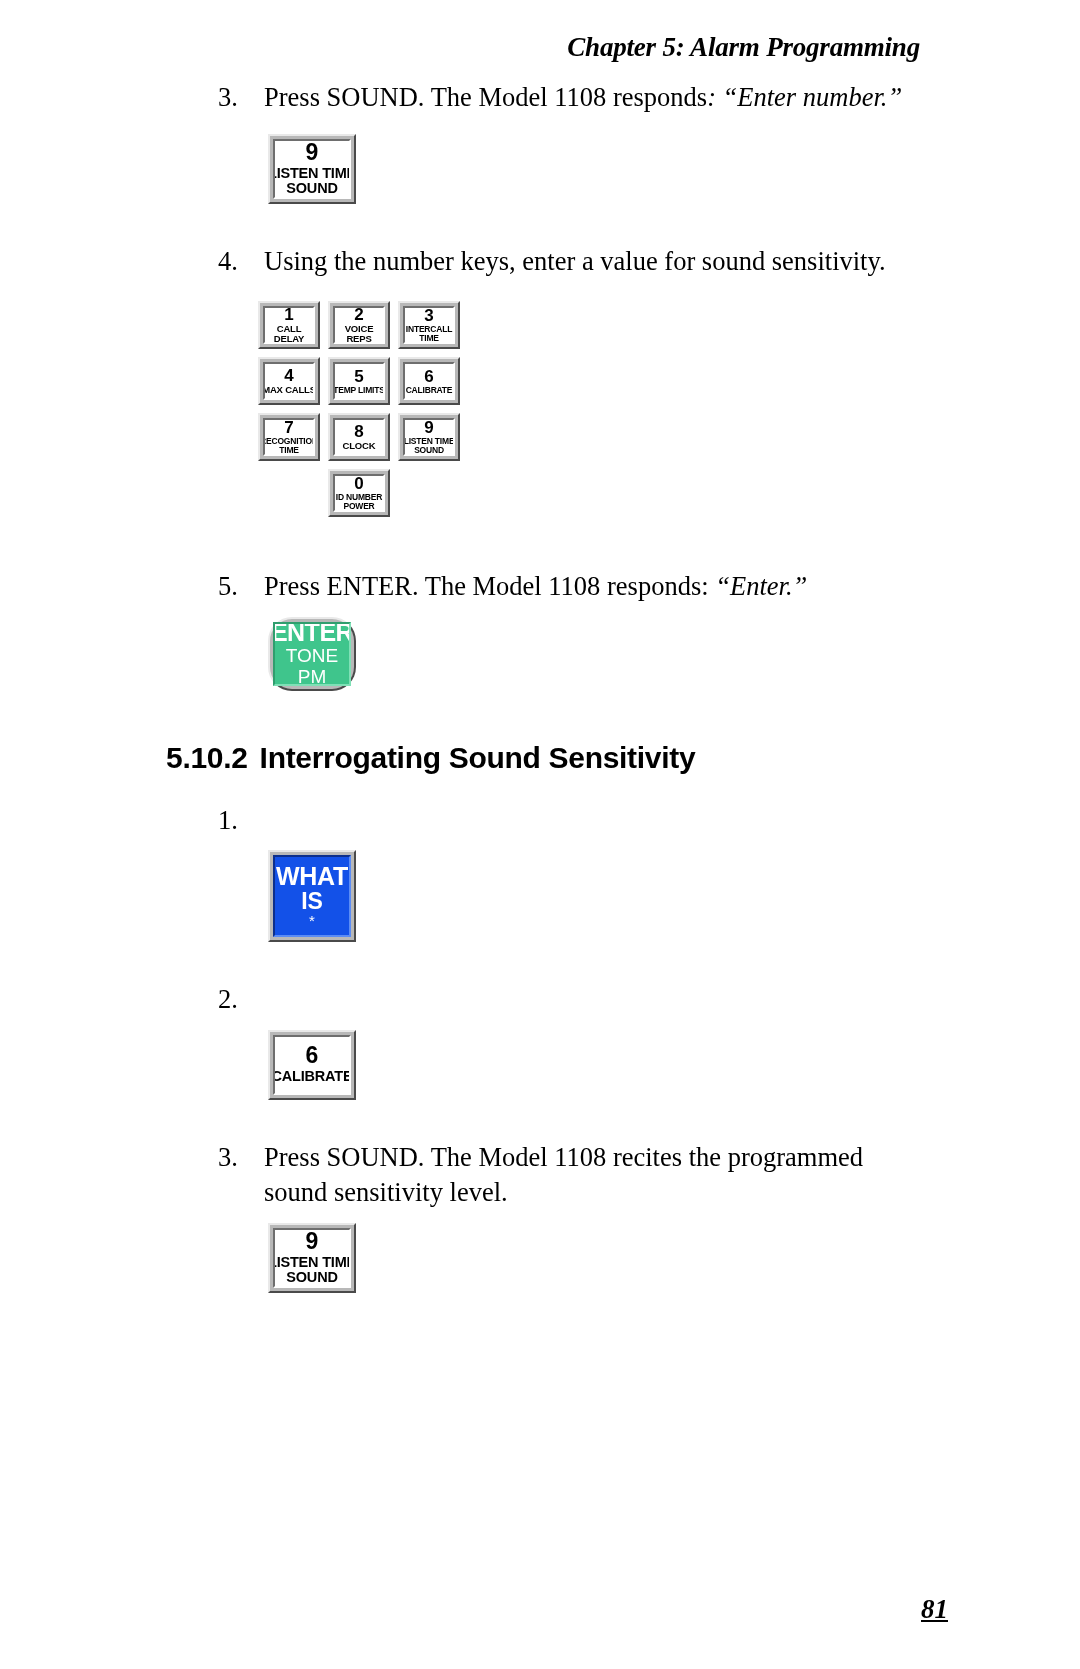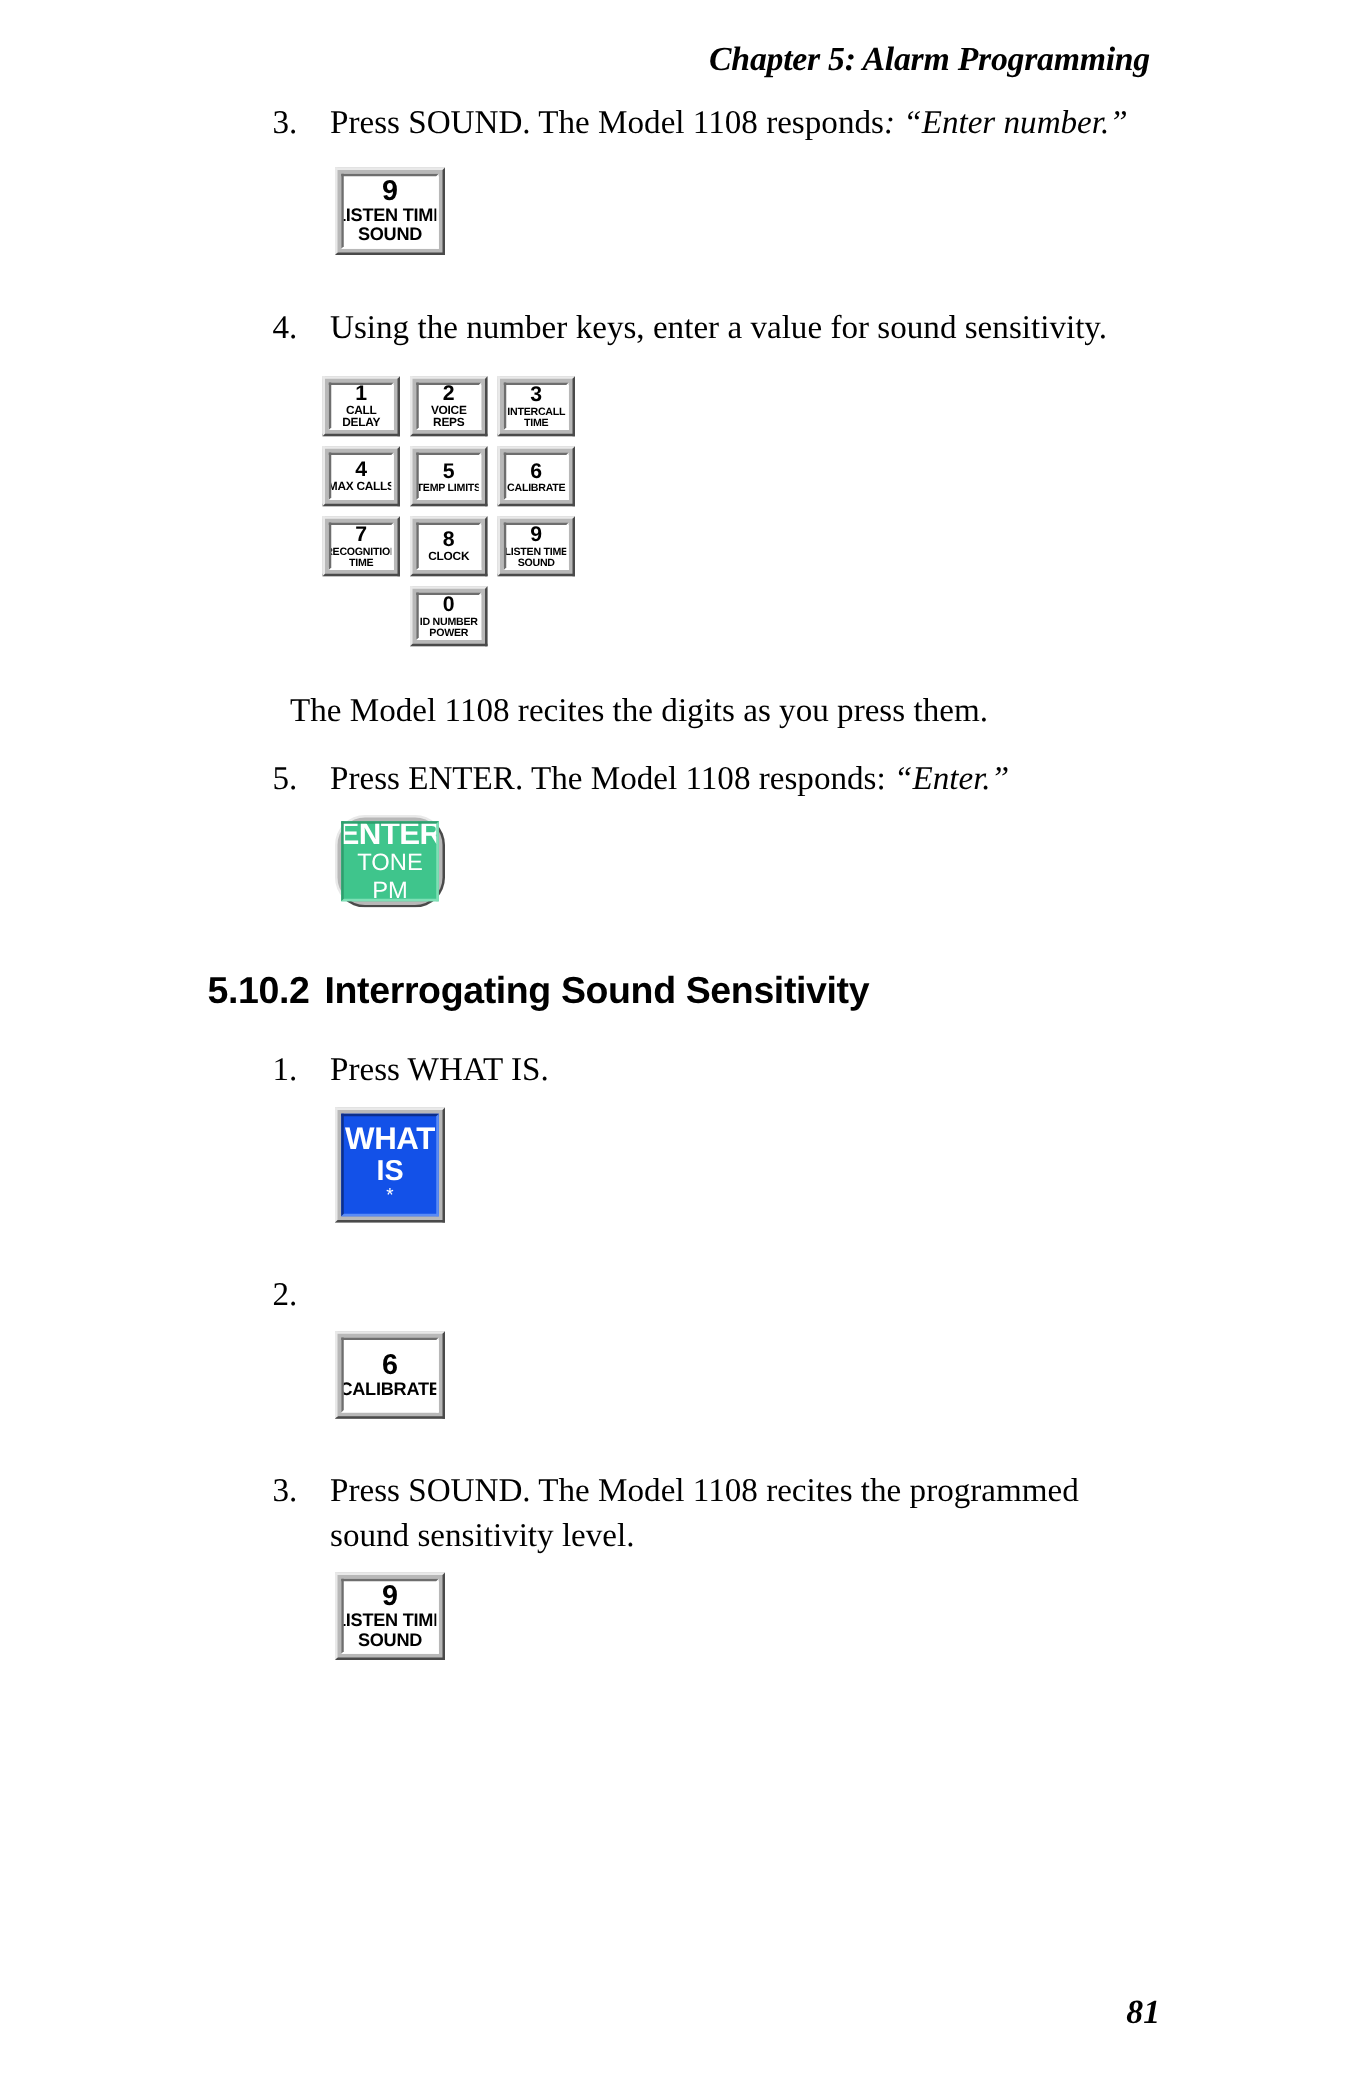--- a/index.html
+++ b/index.html
@@ -335,7 +335,6 @@
 
     <div class="vspace-34"></div>
 
-    <div class="plain-para">The Model 1108 recites the digits as you press them.</div>
 
     <div class="vspace-18"></div>
 

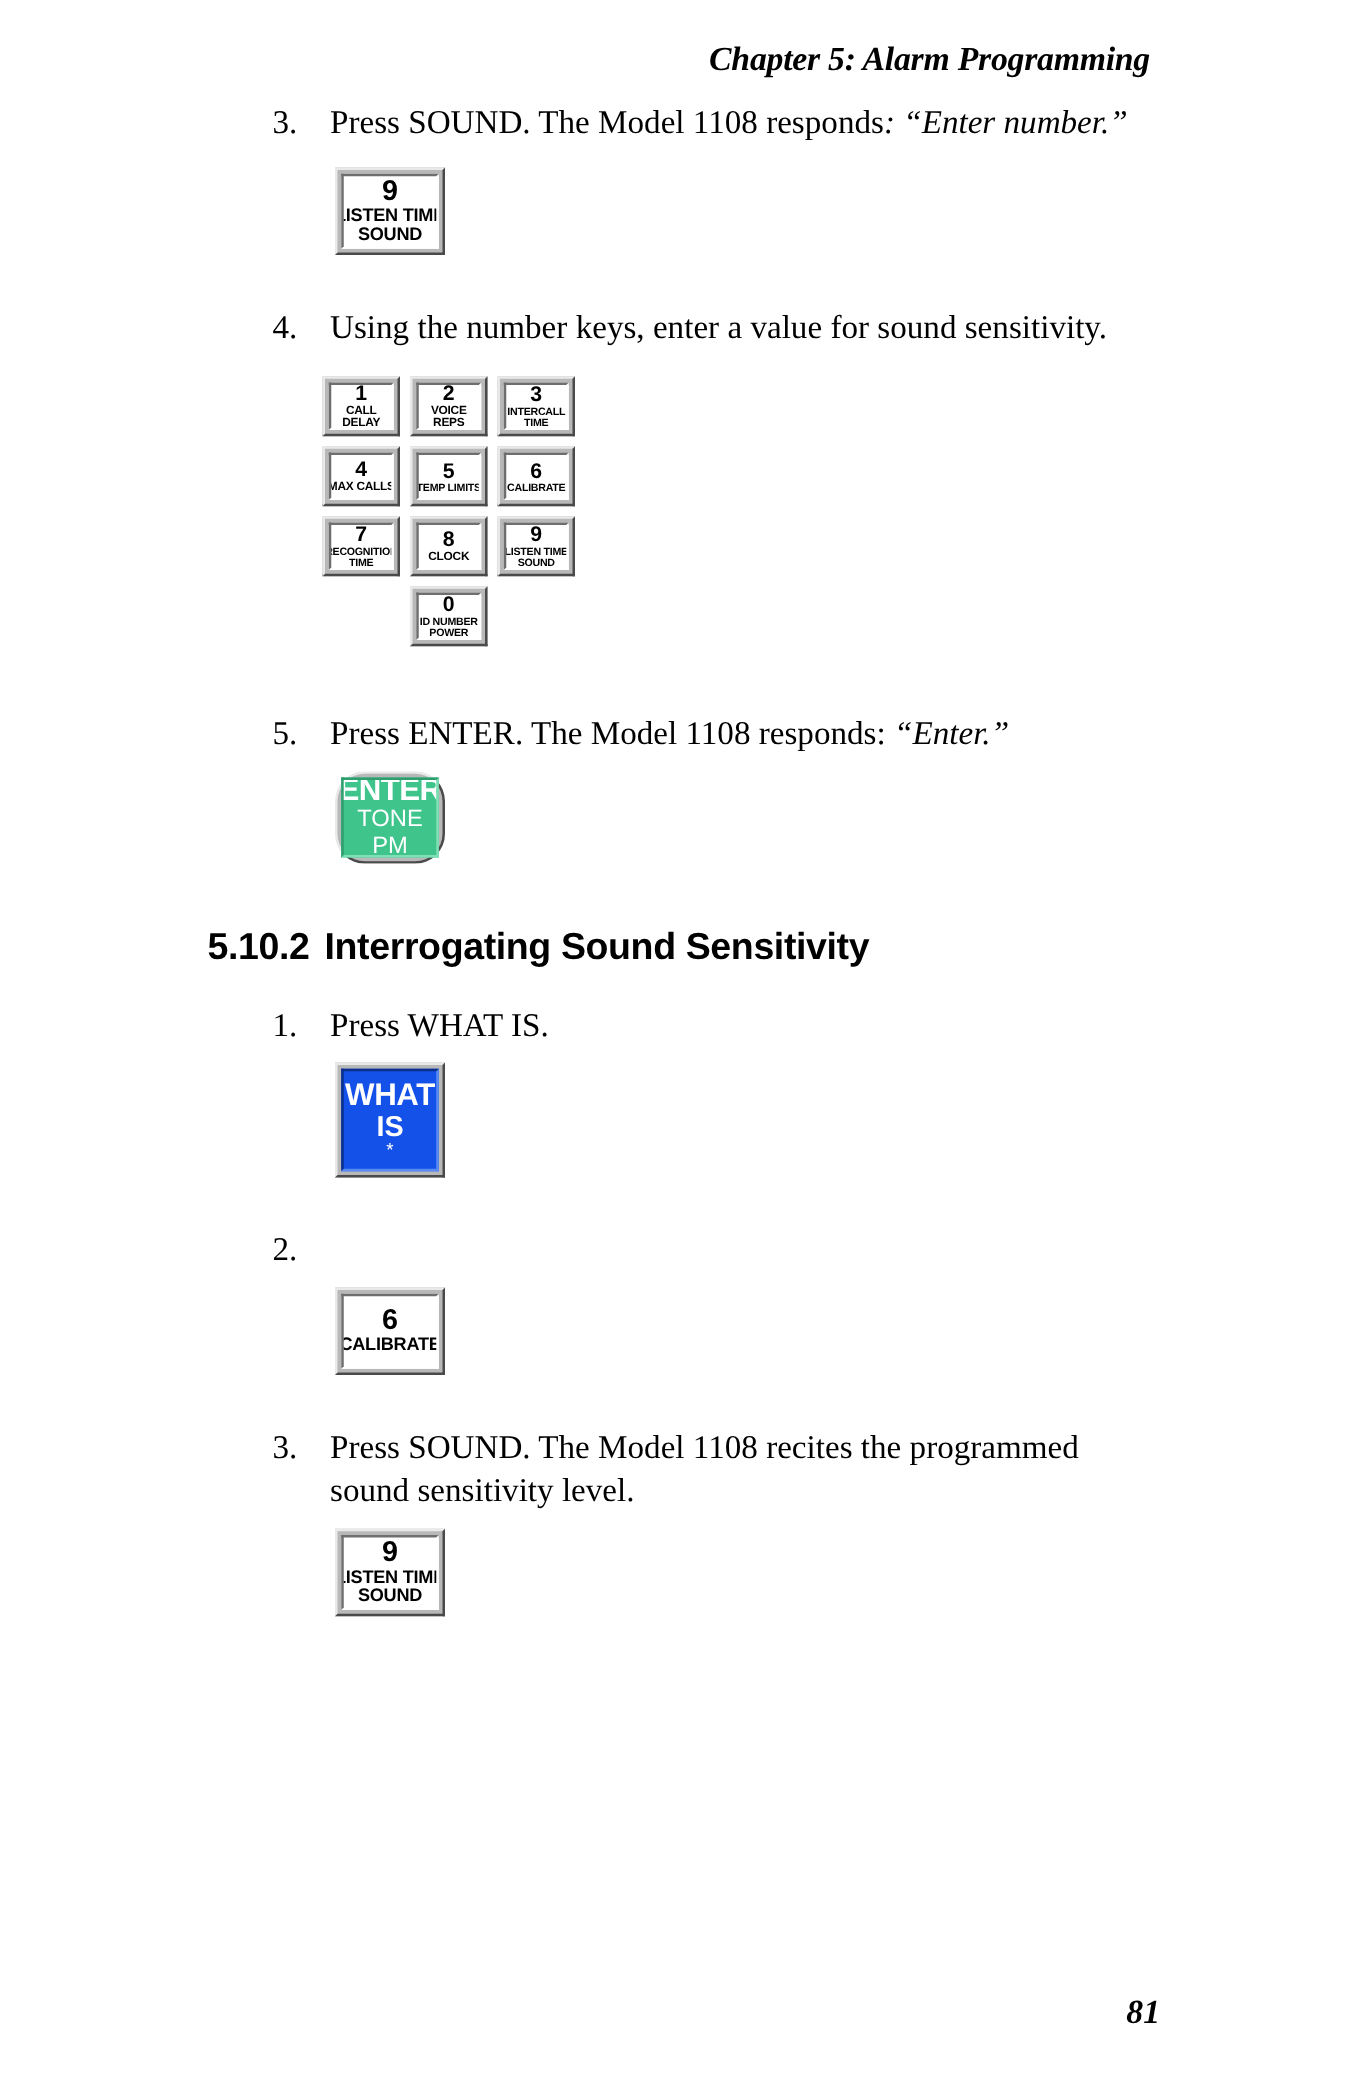--- a/index.html
+++ b/index.html
@@ -363,7 +363,6 @@
 
     <div class="step">
       <div class="step-num">1.</div>
-      <div class="step-text">Press WHAT IS.</div>
     </div>
 
     <div class="vspace-12"></div>

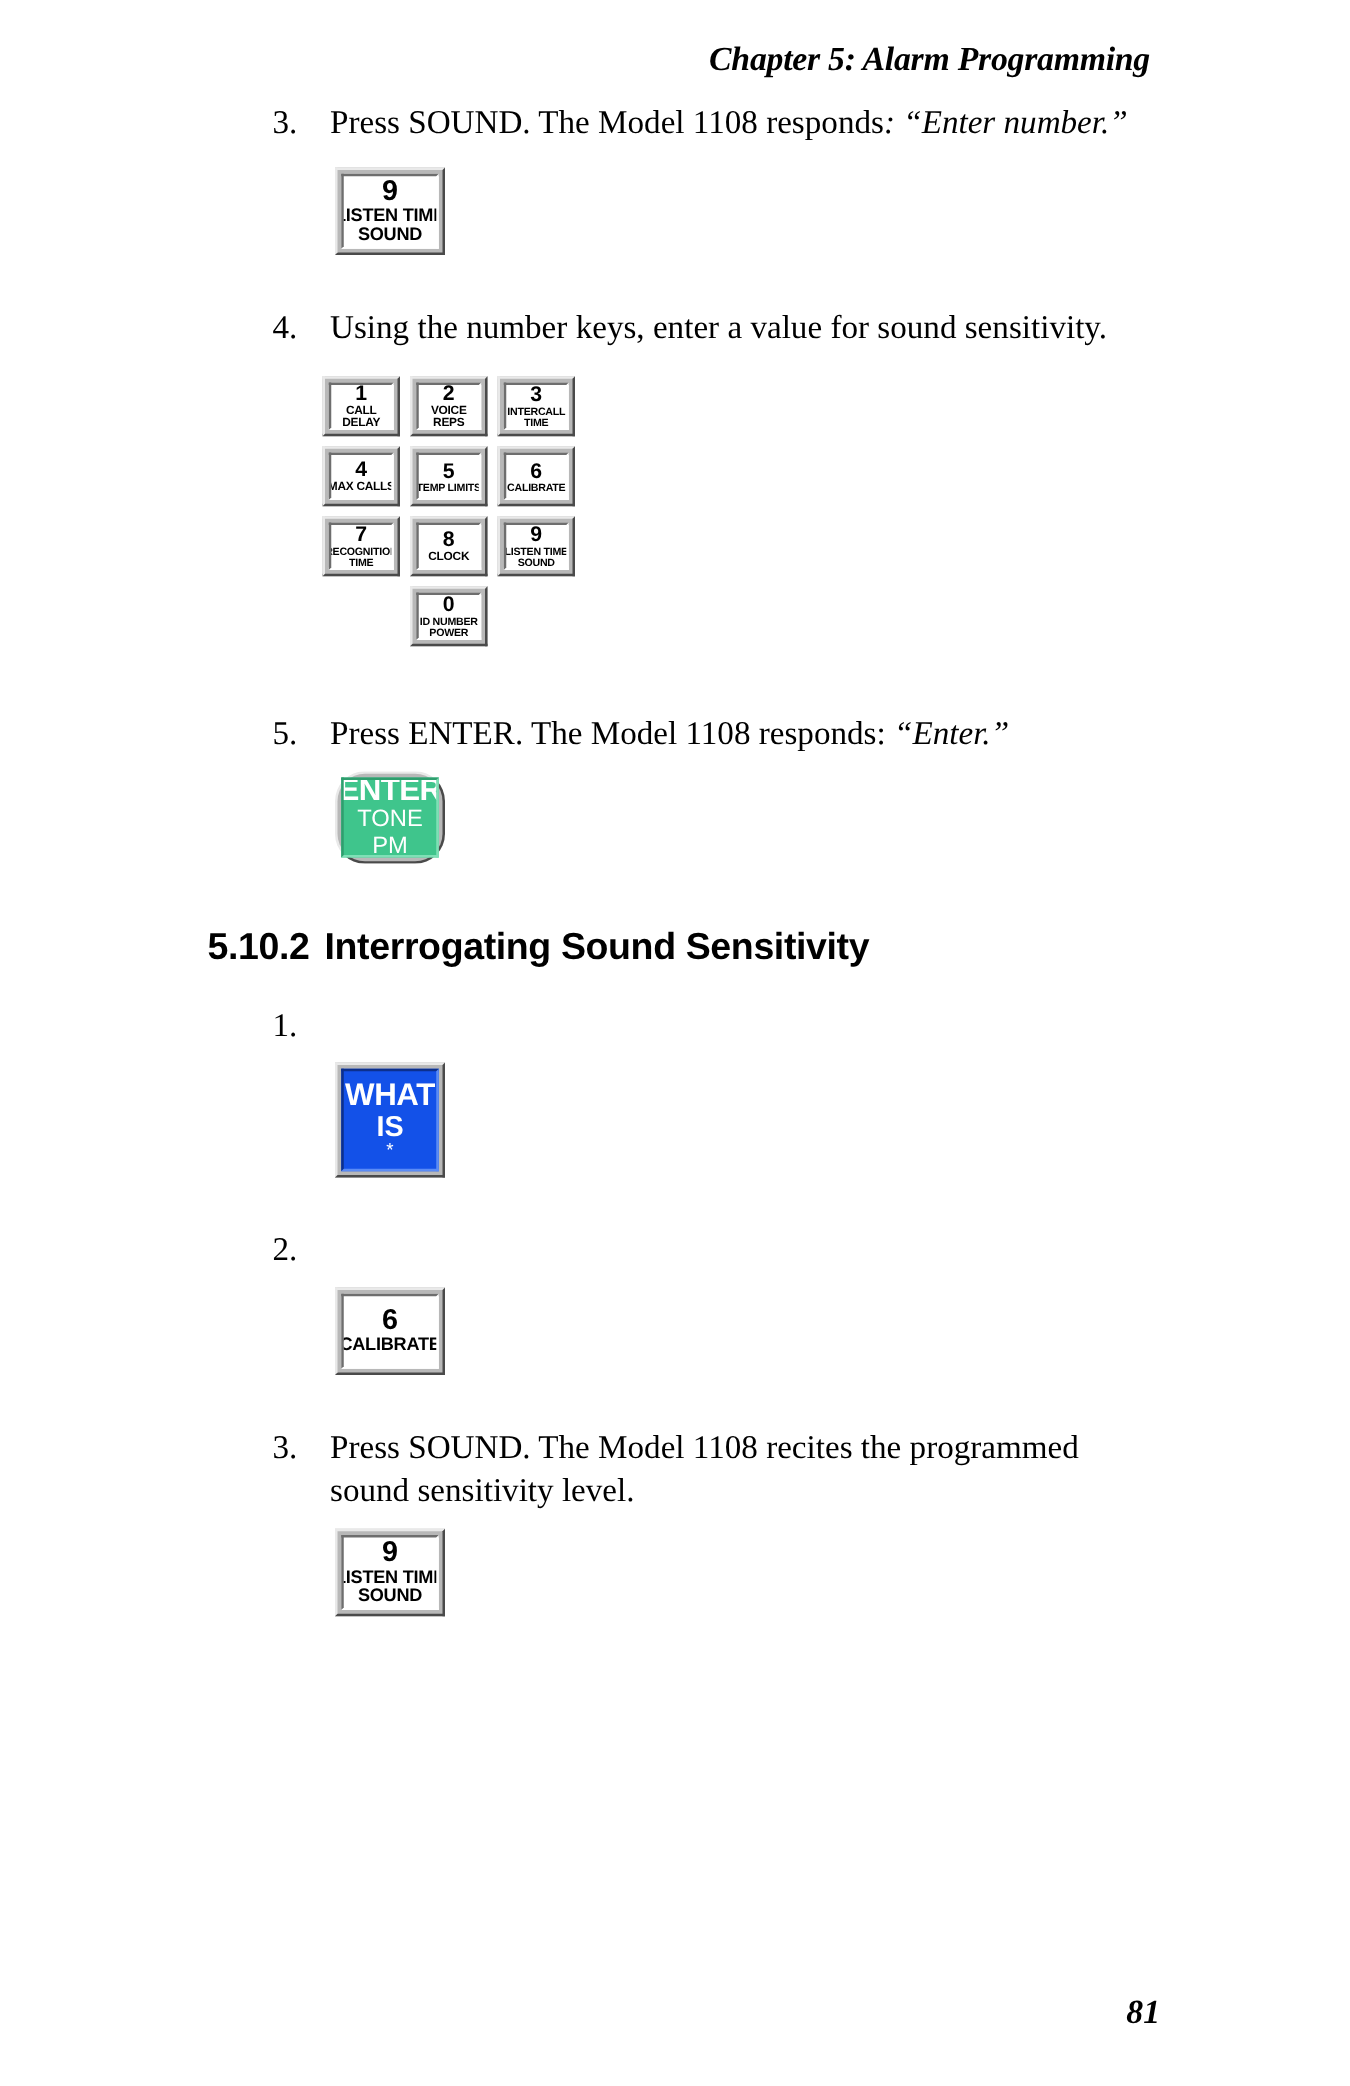--- a/index.html
+++ b/index.html
@@ -201,11 +201,12 @@
   .page-number {
     position: absolute;
     bottom: 44px;
-    right: 152px;
+    right: 132px;
     font-family: "Liberation Serif", "DejaVu Serif", serif;
     font-weight: bold;
     font-style: italic;
     font-size: 27px;
+    text-decoration: underline;
   }
 
   .vspace-12 { height: 12px; }

